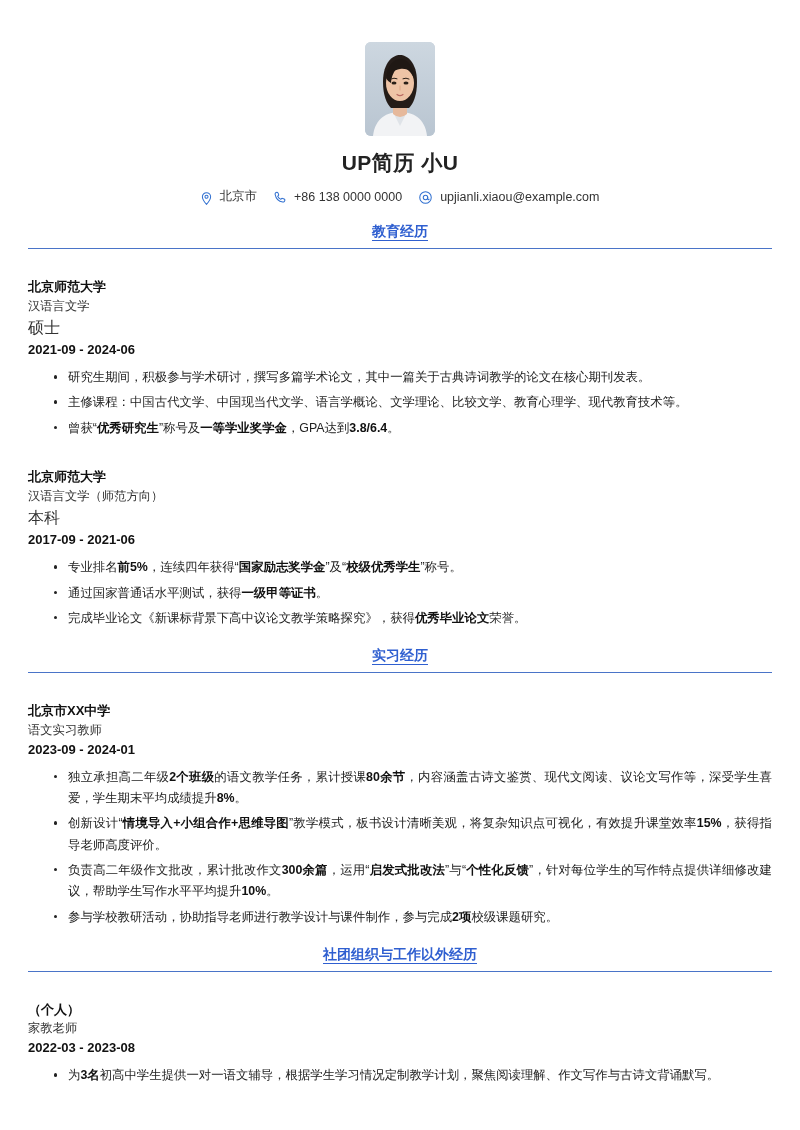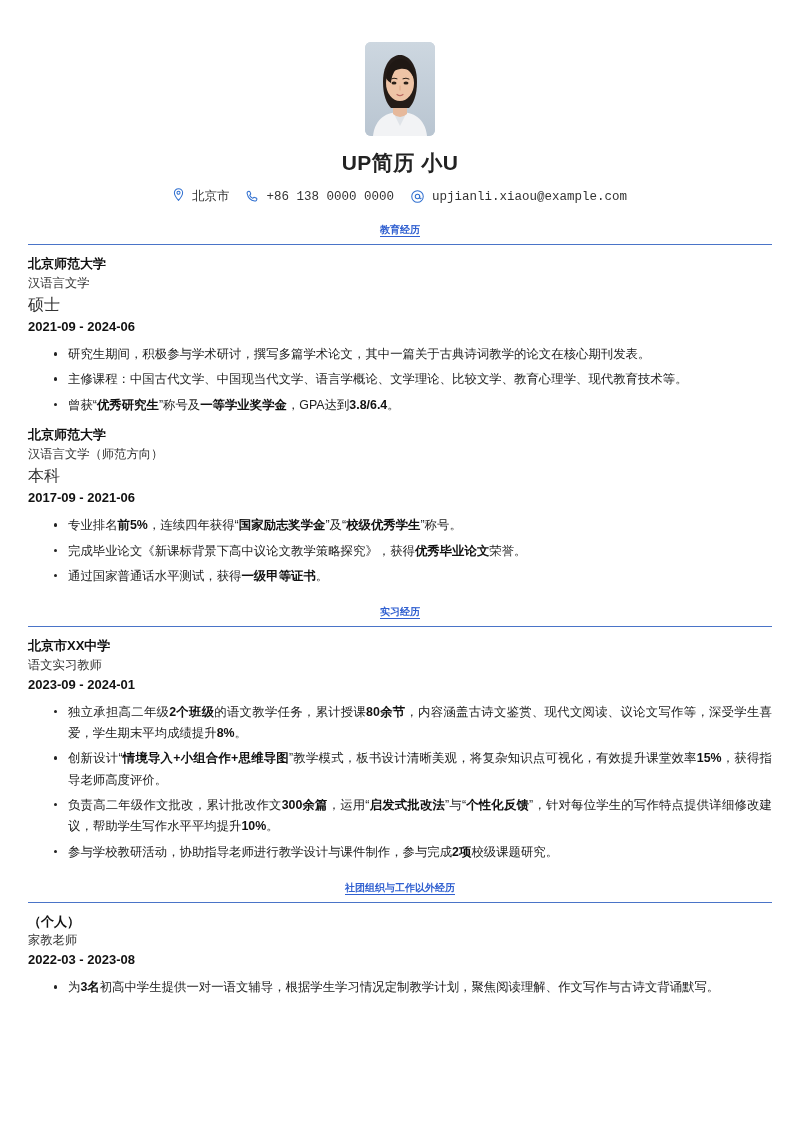--- a/index.html
+++ b/index.html
@@ -57,10 +57,9 @@
   }
   .contact-item {
     display: inline-flex;
-    align-items: flex-start;
+    align-items: flex-end;
     gap: 8px;
     white-space: nowrap;
-    font-family: Liberation Mono, monospace;
   }
   .contact-item .ic {
     display: inline-flex;

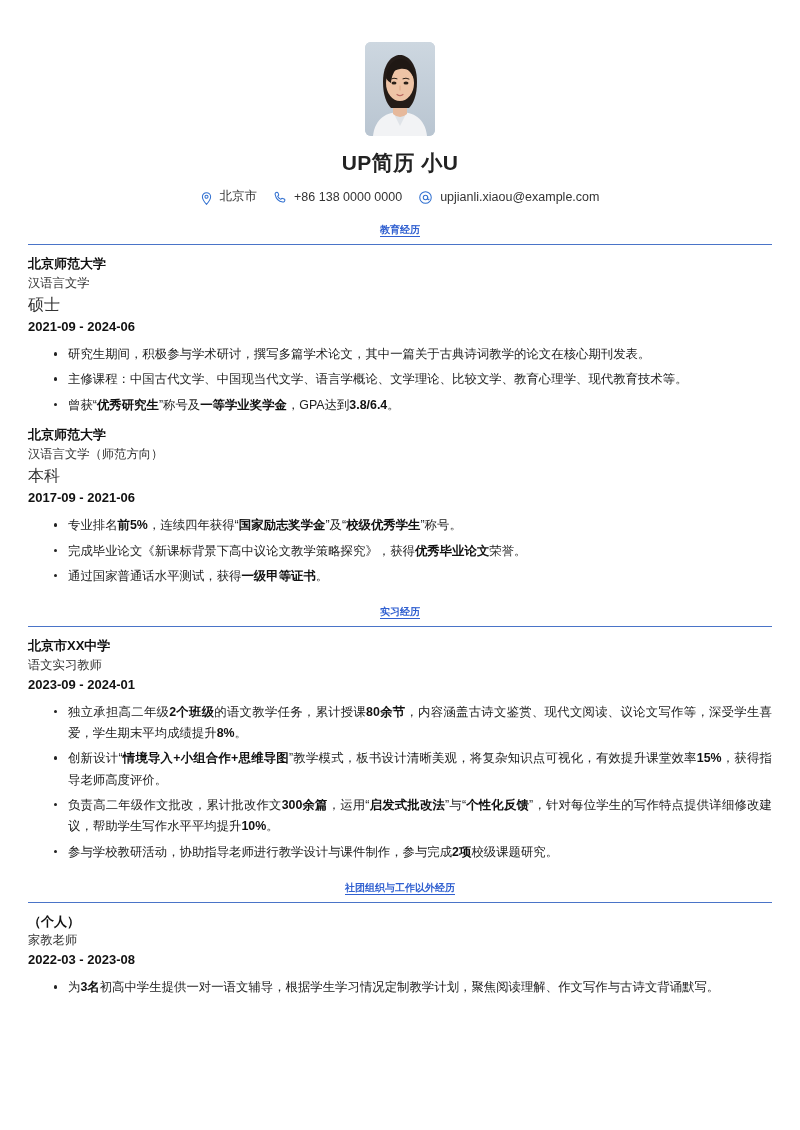--- a/index.html
+++ b/index.html
@@ -74,7 +74,7 @@
     text-align: center;
     color: #2f5fd0;
     font-weight: bold;
-    font-size: 10px;
+    font-size: 14px;
     padding-bottom: 2px;
     display: block;
   }

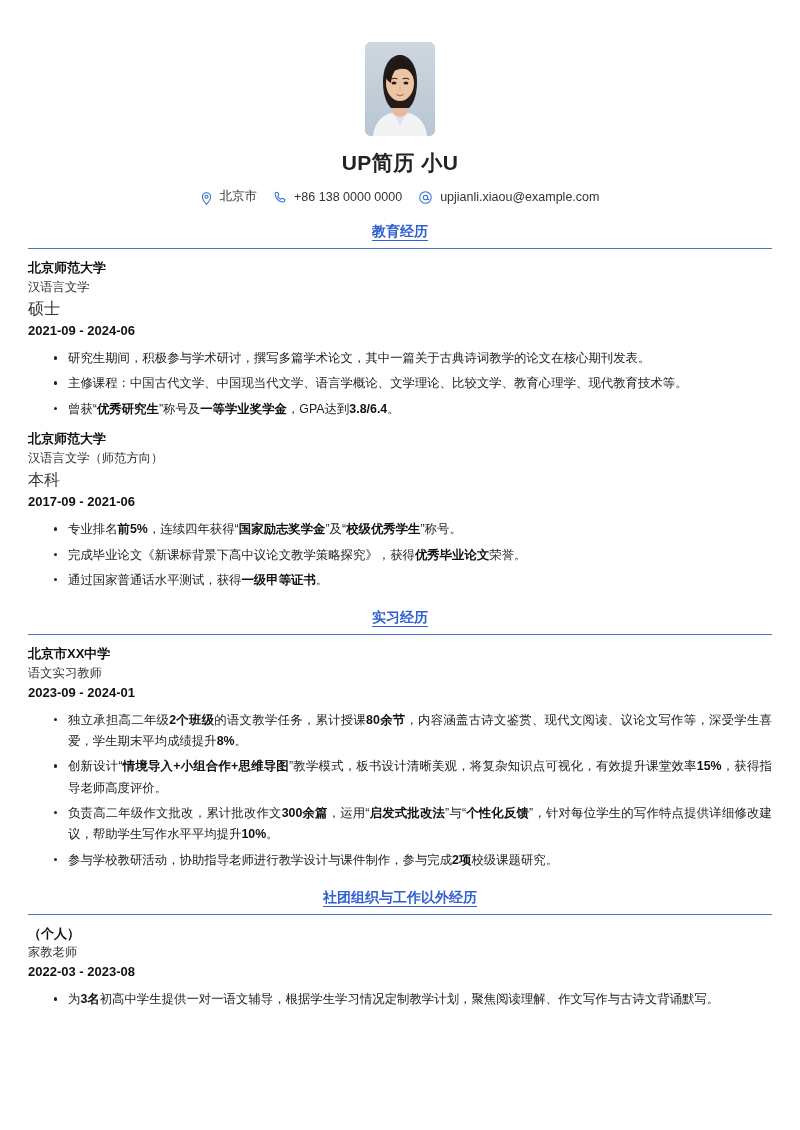--- a/index.html
+++ b/index.html
@@ -89,7 +89,7 @@
   }
 
   
-  .entry { margin-top: 9px; }
+  .entry { margin-top: 28px; }
   .entry-org {
     font-size: 13px;
     font-weight: bold;

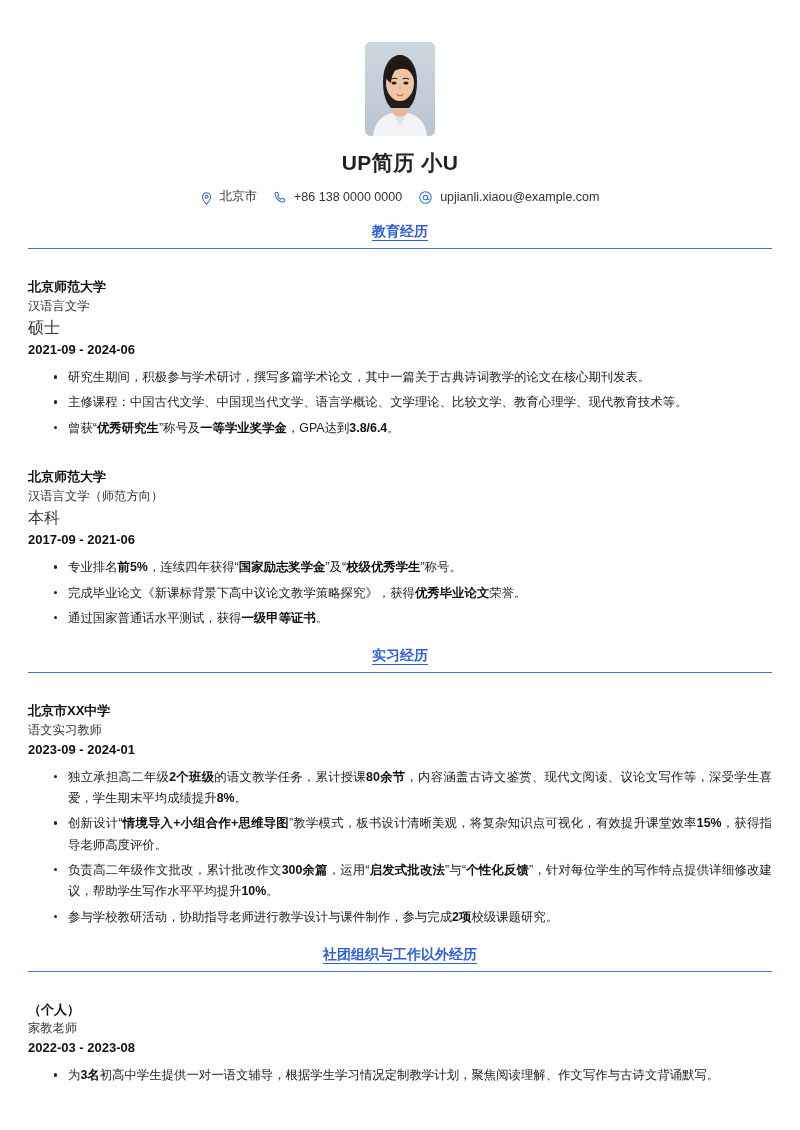--- a/index.html
+++ b/index.html
@@ -249,8 +249,8 @@
       <div class="entry-date">2017-09 - 2021-06</div>
       <ul class="bullets">
         <li><span>专业排名<b>前5%</b>，连续四年获得“<b>国家励志奖学金</b>”及“<b>校级优秀学生</b>”称号。</span></li>
+        <li><span>通过国家普通话水平测试，获得<b>一级甲等证书</b>。</span></li>
         <li><span>完成毕业论文《新课标背景下高中议论文教学策略探究》，获得<b>优秀毕业论文</b>荣誉。</span></li>
-        <li><span>通过国家普通话水平测试，获得<b>一级甲等证书</b>。</span></li>
       </ul>
     </div>
   </div>

